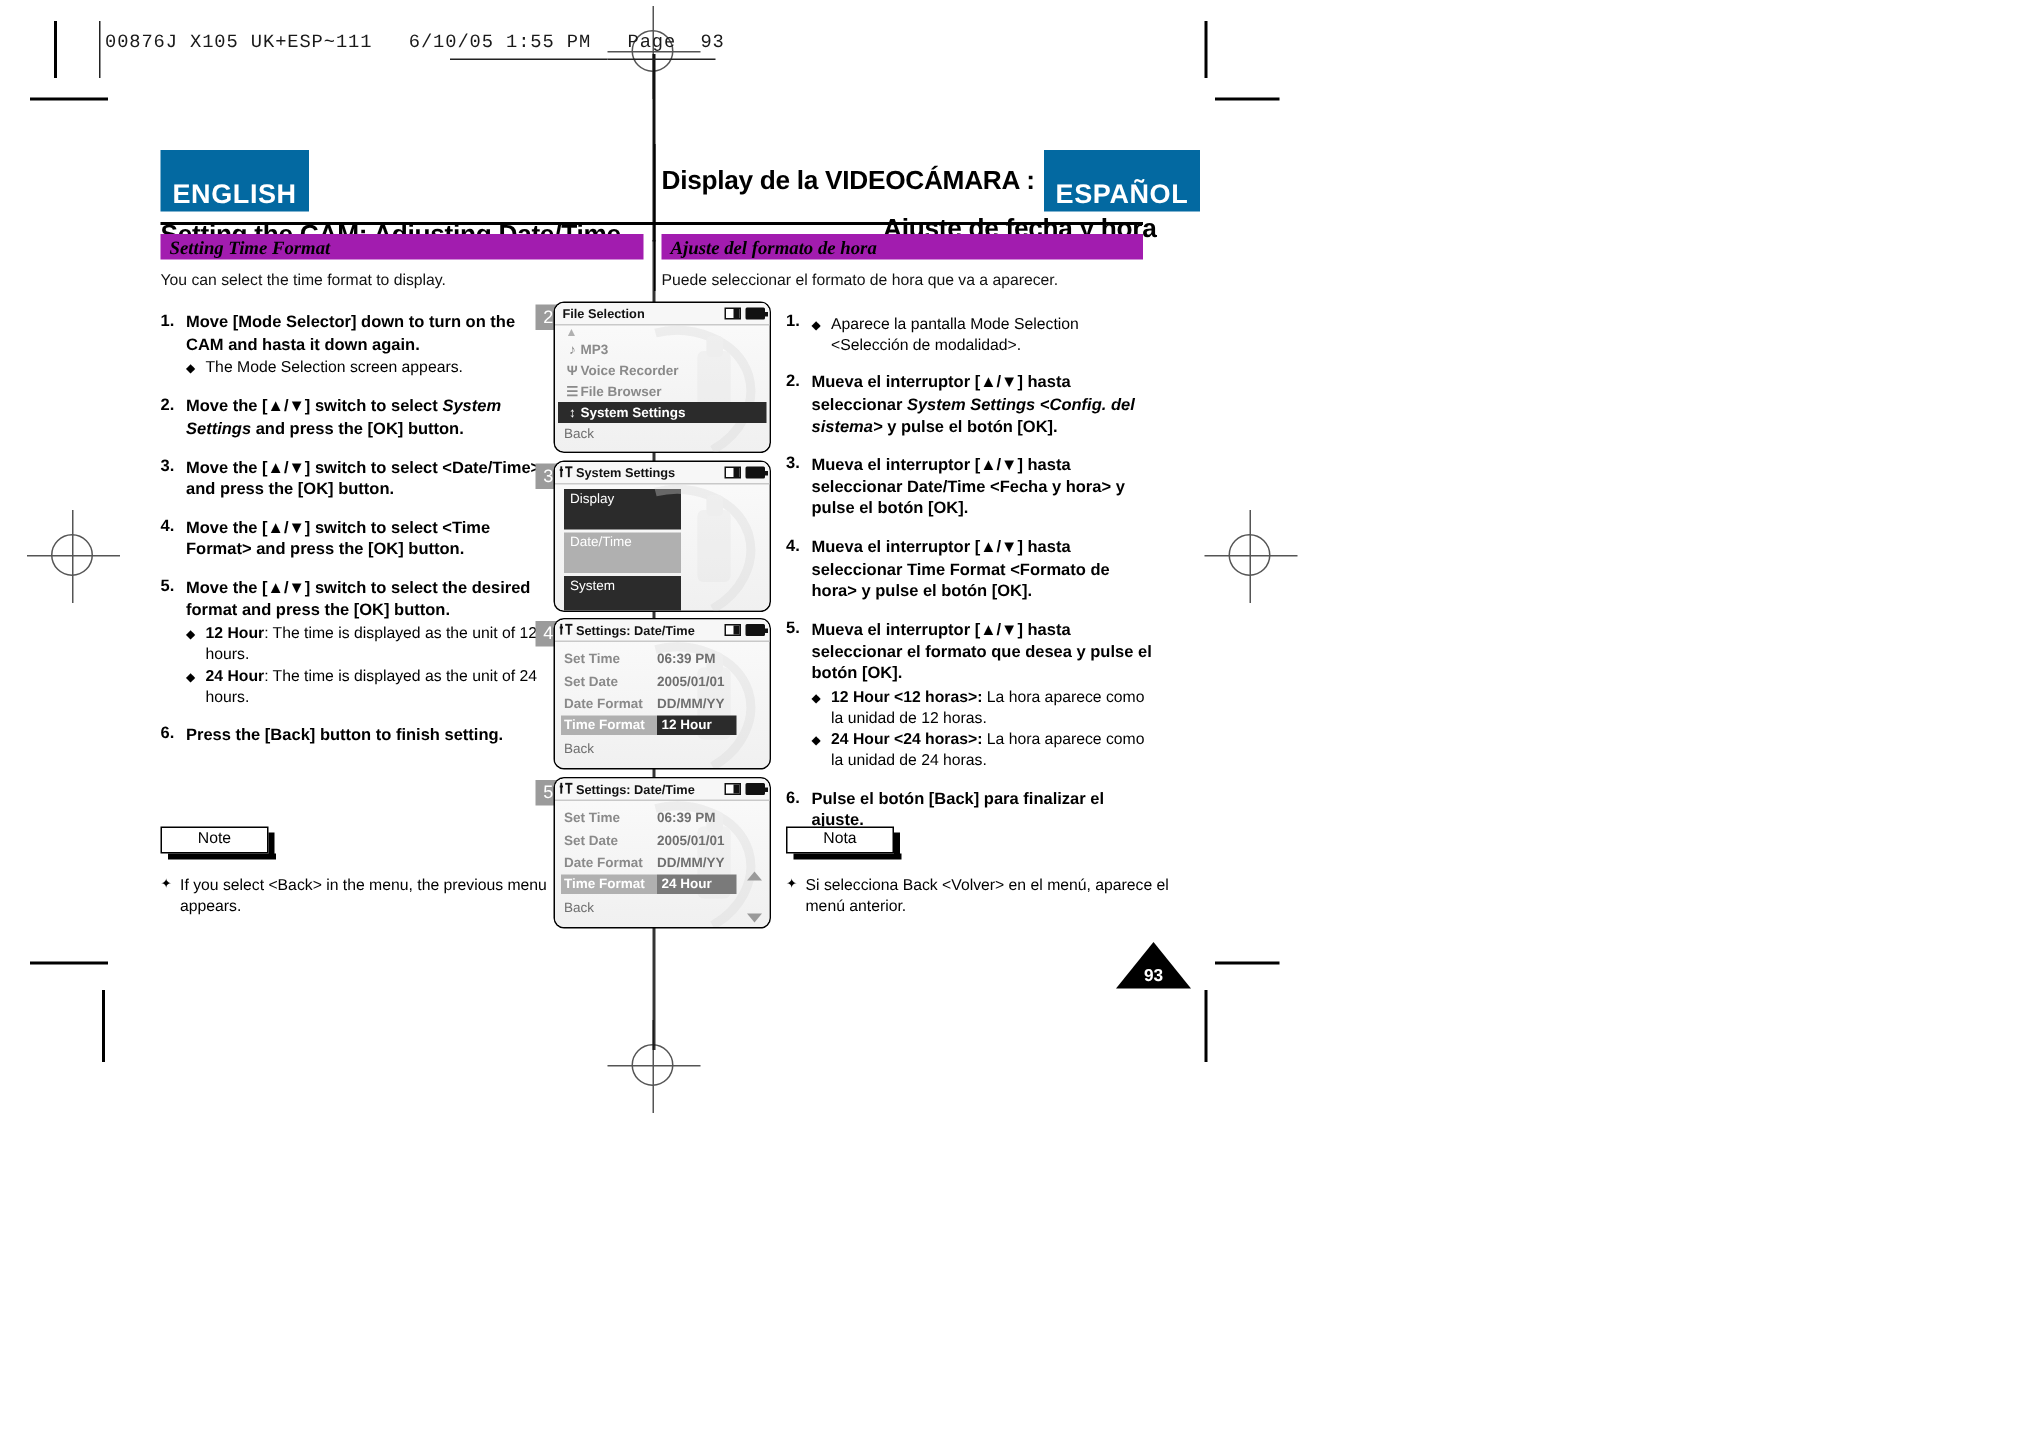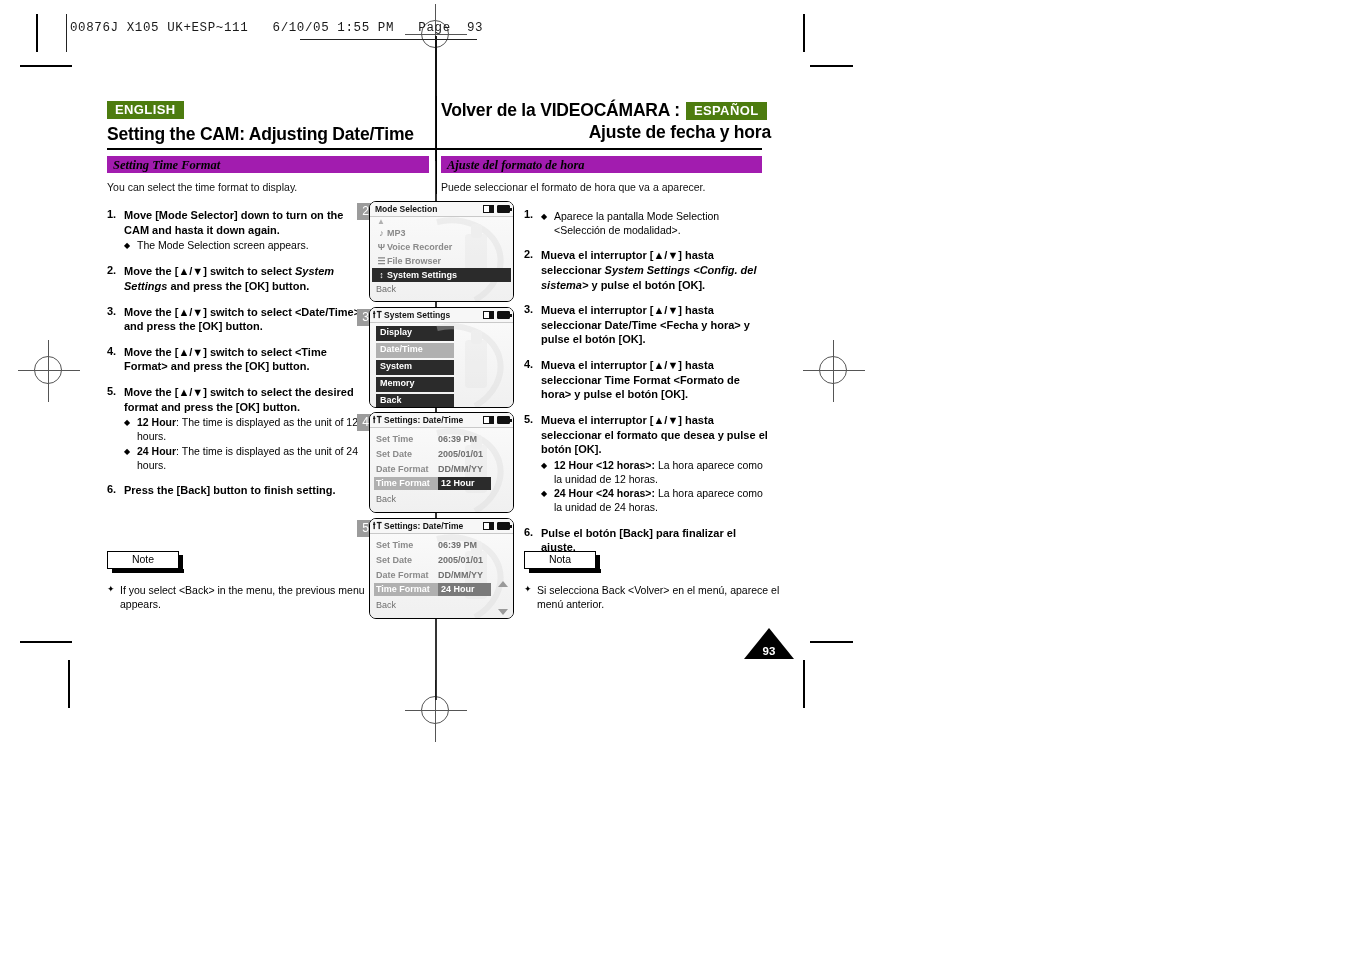--- a/index.html
+++ b/index.html
@@ -78,12 +78,12 @@
   
   .lang-tag {
     display: inline-block;
-    background: #4d7c0f;
+    background: #0369a1;
     color: #fff;
     font-weight: bold;
-    font-size: 13px;
+    font-size: 18px;
     letter-spacing: 0.4px;
-    padding: 2px 8px 3px 8px;
+    padding: 20px 8px 3px 8px;
     line-height: 1;
   }
   .head-left {

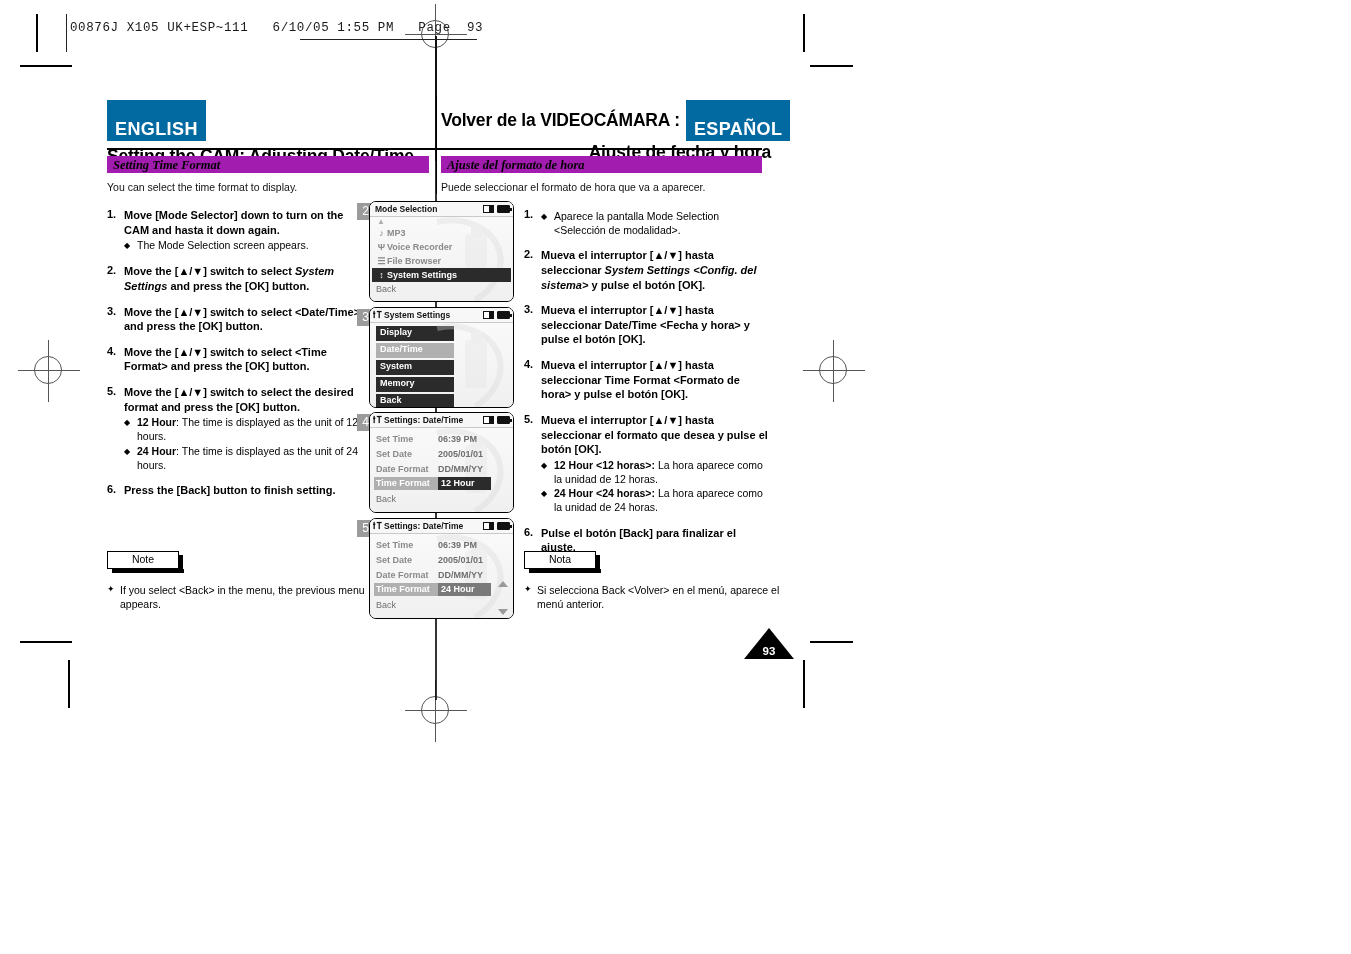--- a/index.html
+++ b/index.html
@@ -498,7 +498,7 @@
 
   <div class="head-right">
     <div class="head-title-row1">
-      <span>Volver de la VIDEOCÁMARA :</span>
+      <span>Display de la VIDEOCÁMARA :</span>
       <span class="lang-tag">ESPAÑOL</span>
     </div>
     <div class="head-title-row2">Ajuste de fecha y hora</div>

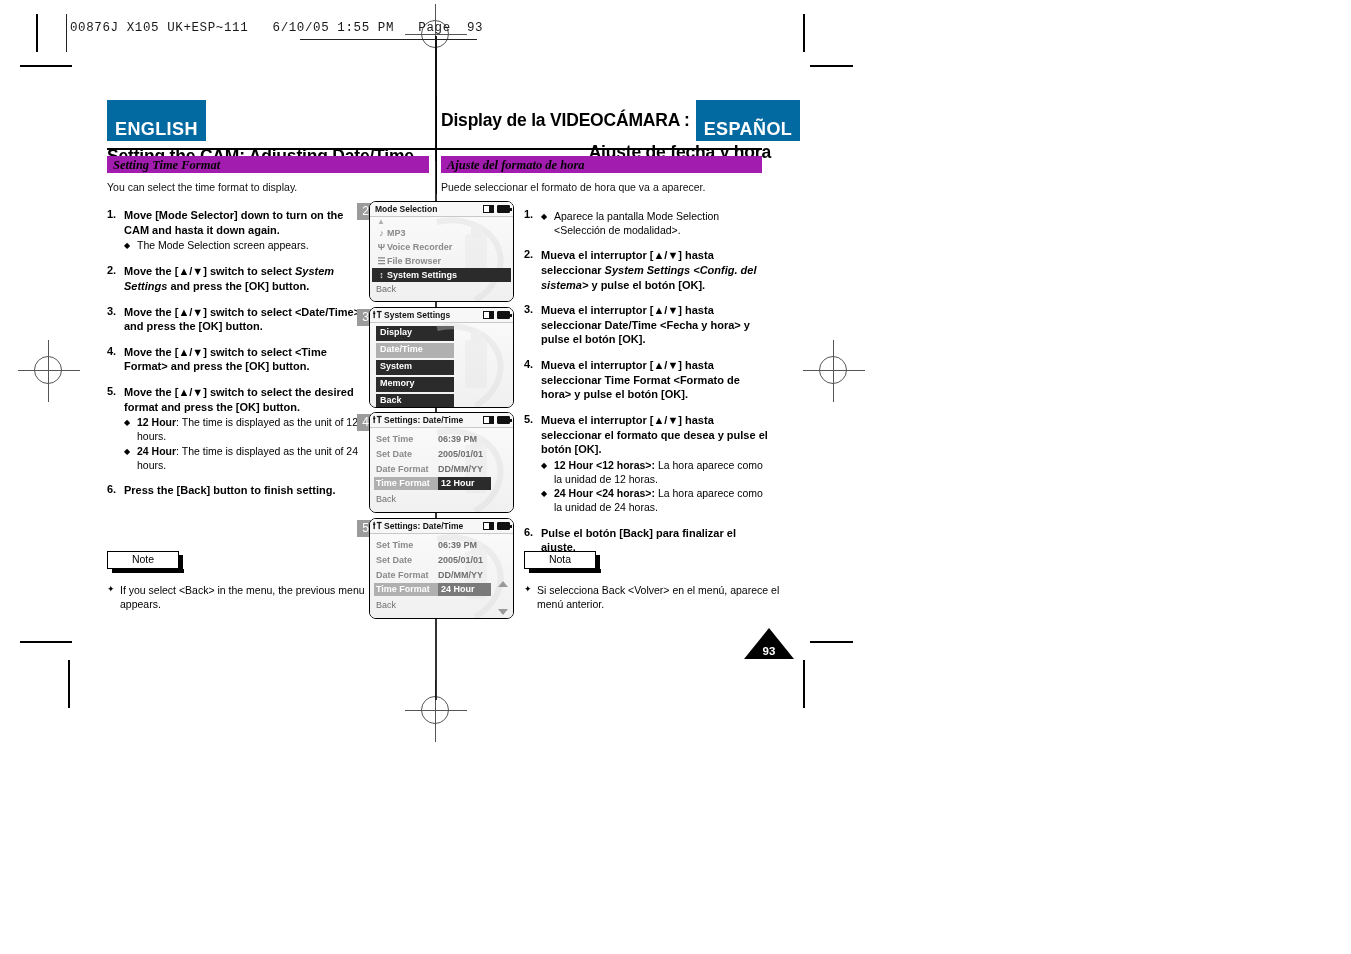--- a/index.html
+++ b/index.html
@@ -648,7 +648,7 @@
               <rect x="52" y="8" width="11" height="14" rx="3" fill="#dcdcdc"></rect>
             </svg></div>
           <div class="titlebar">
-            <span class="ttxt">Mode Selection</span>
+            <span class="ttxt">File Selection</span>
             <div class="icons">
               <div class="ic-card"></div>
               <div class="ic-batt"></div>

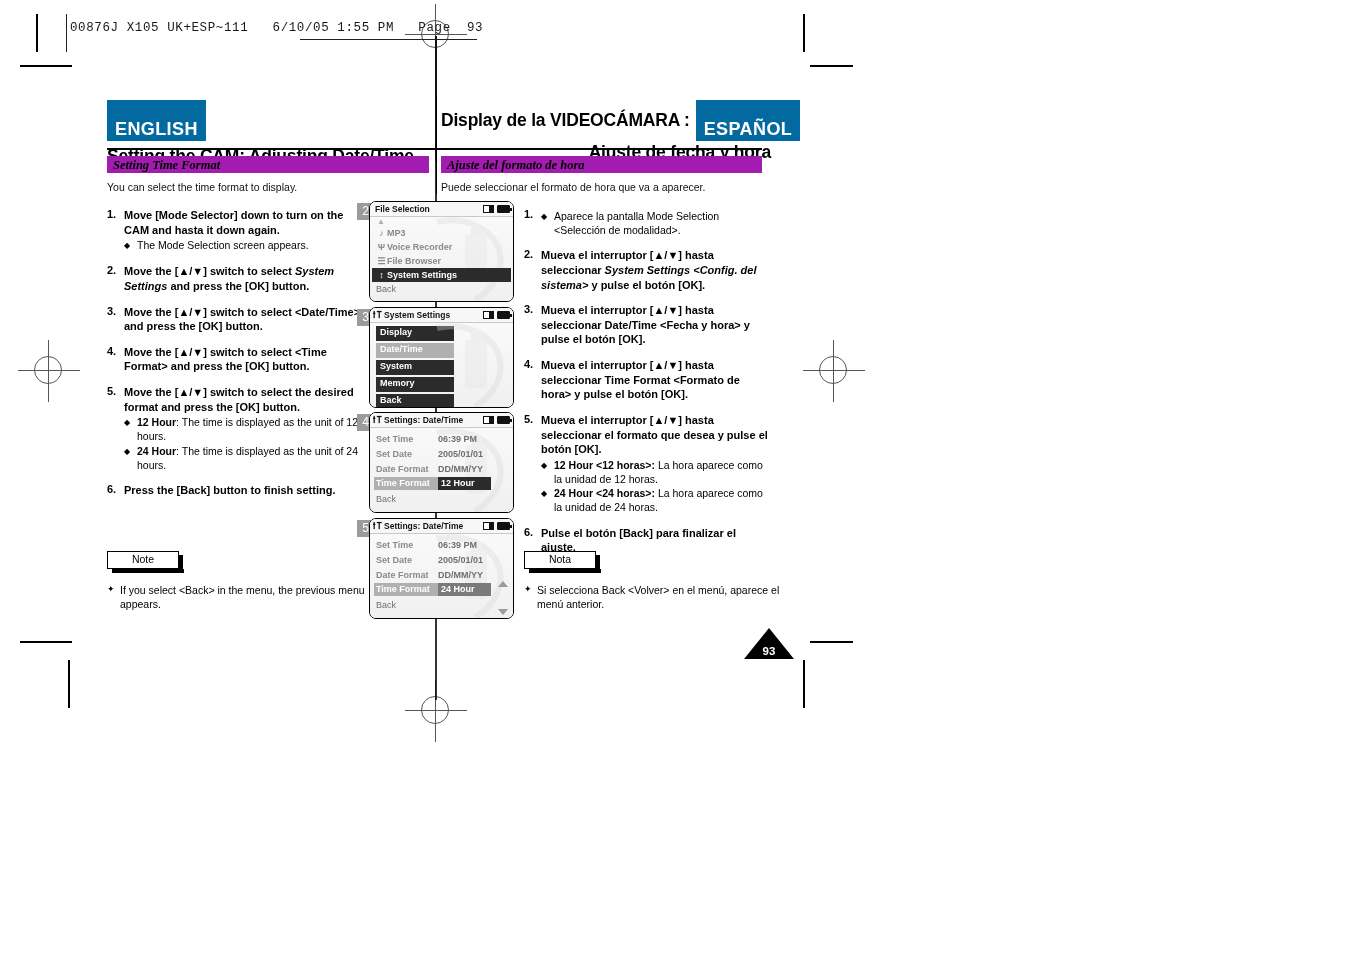--- a/index.html
+++ b/index.html
@@ -366,11 +366,11 @@
   .menu-b { padding: 3px 0 0 6px; }
   .menu-b .pill {
     width: 78px;
-    height: 15px;
+    height: 27px;
     background: #2b2b2b;
     color: #fff;
     font-size: 9px;
-    font-weight: bold;
+    font-weight: normal;
     line-height: 13px;
     padding-left: 4px;
     margin-bottom: 2px;

